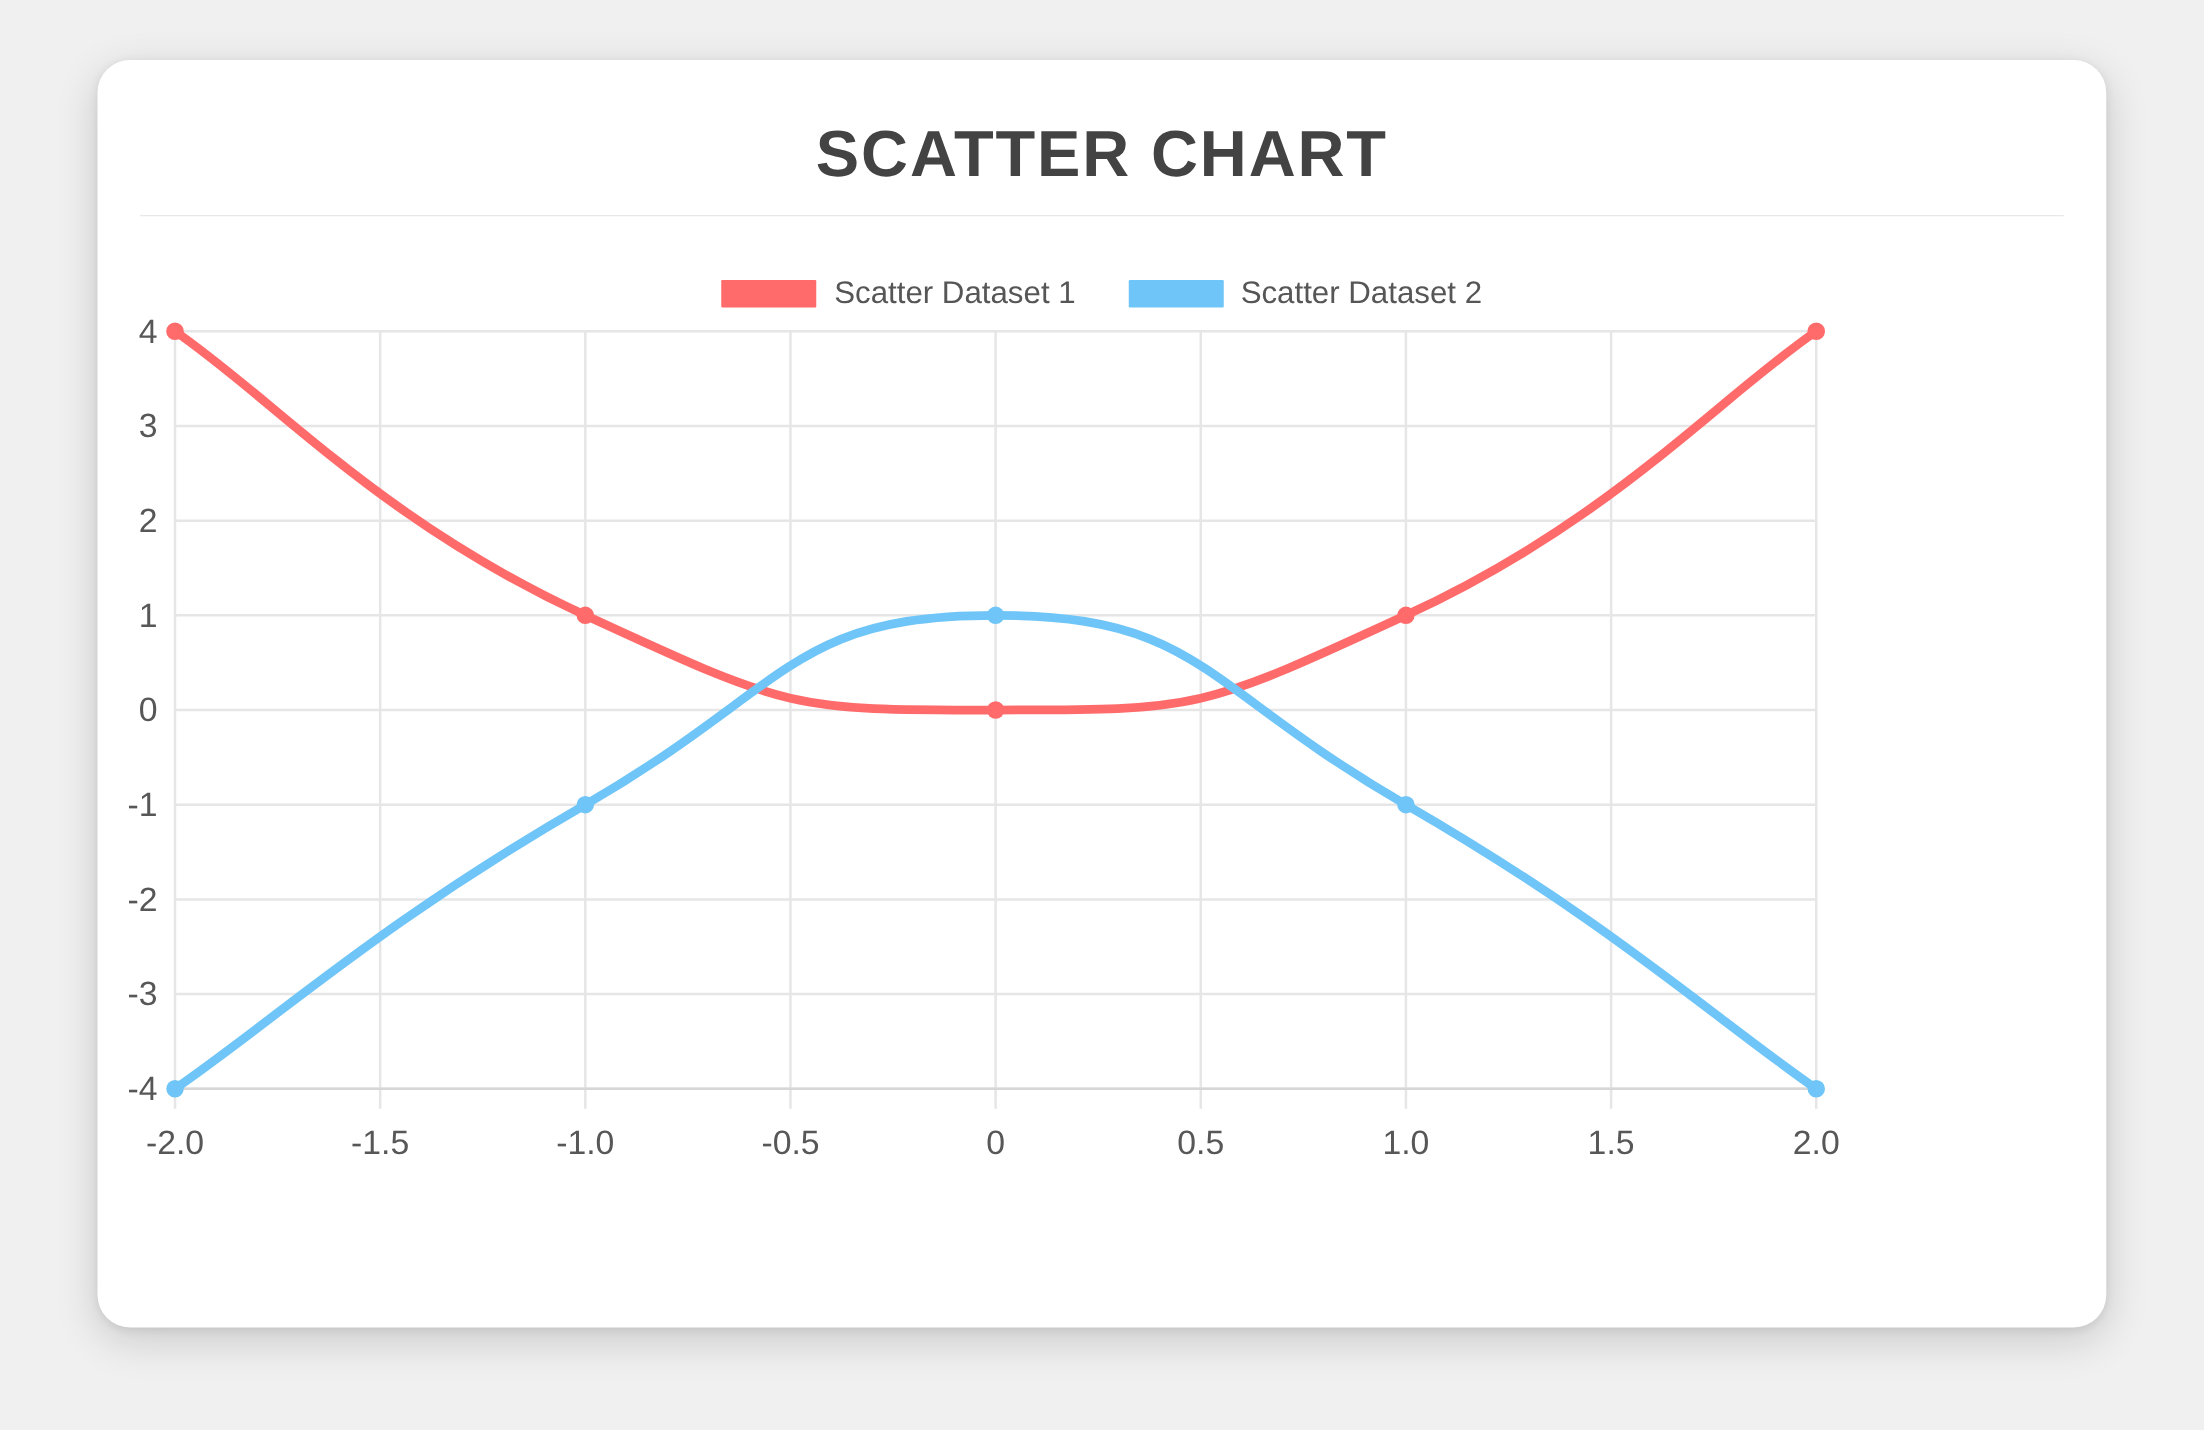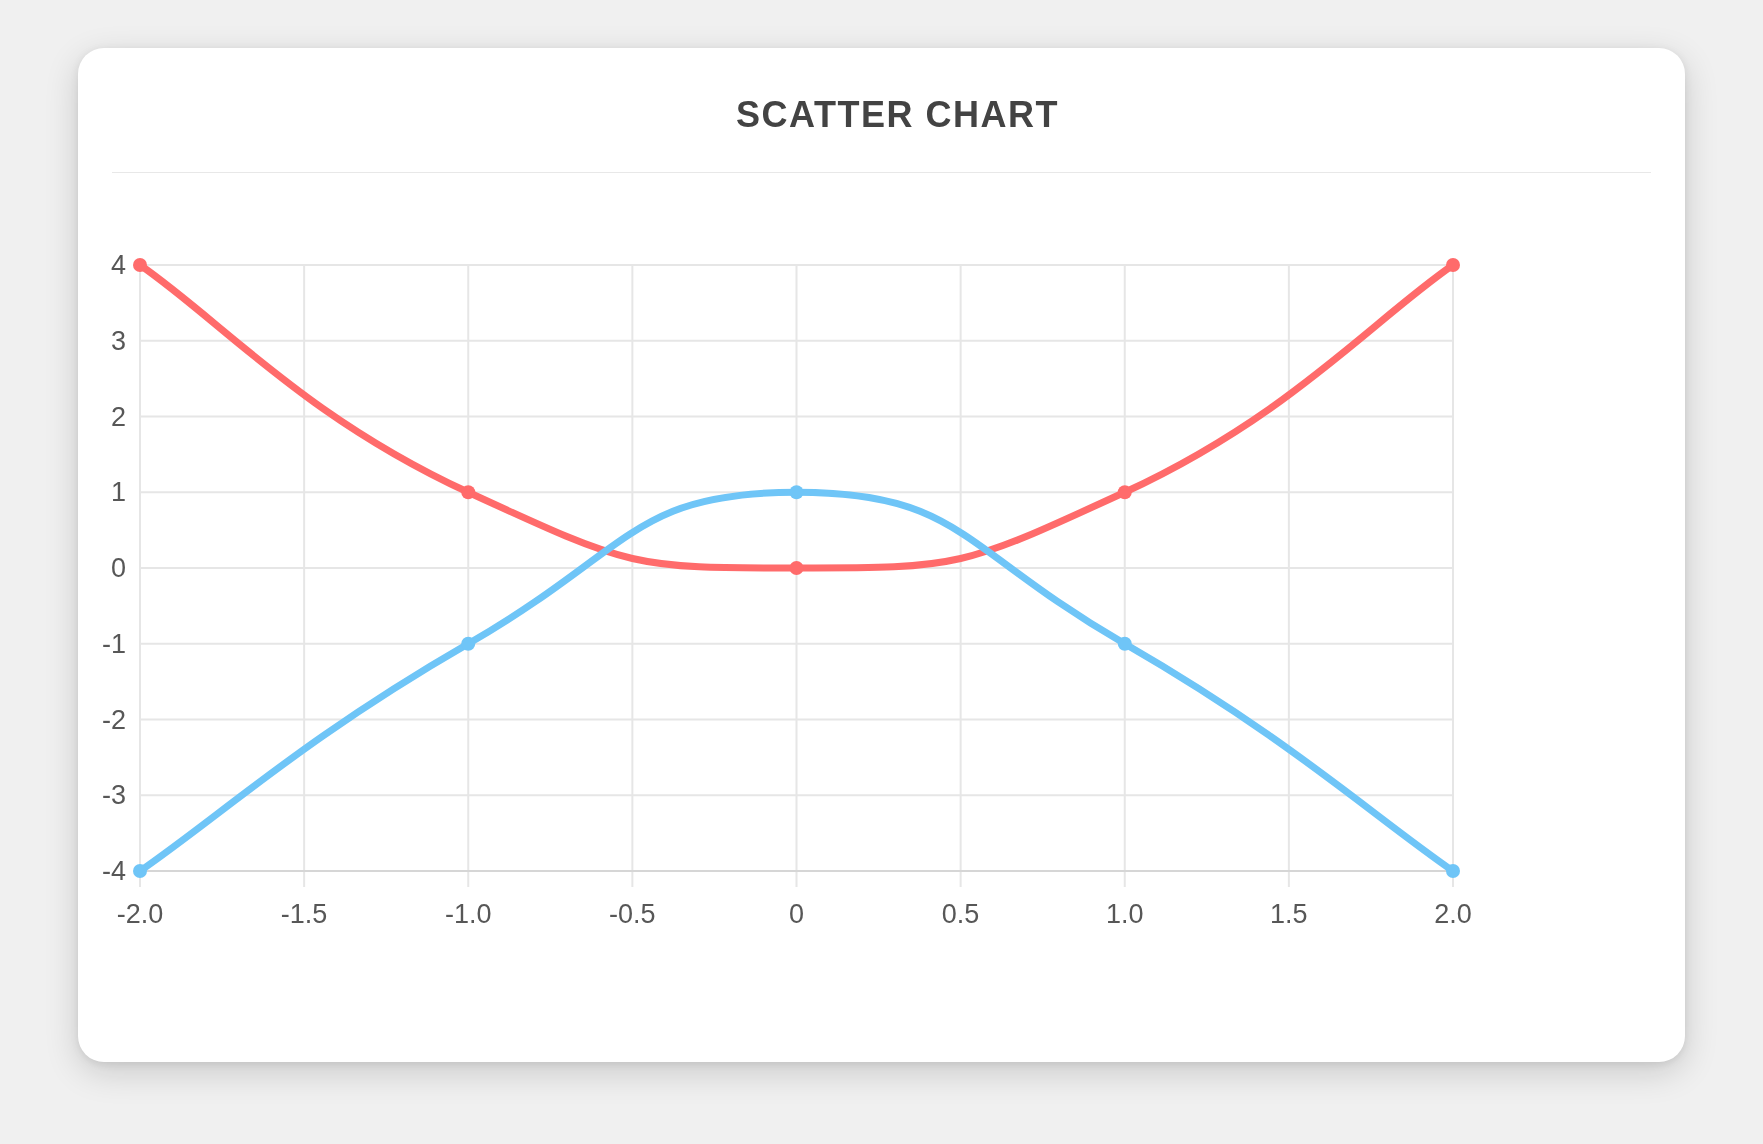--- a/index.html
+++ b/index.html
@@ -30,11 +30,11 @@
   }
   #chart-title {
     position: absolute;
-    left: 16px;
+    left: 0;
     top: 46px;
     width: 100%;
     text-align: center;
-    font-size: 36px;
+    font-size: 52px;
     font-weight: bold;
     letter-spacing: 1.5px;
     color: #434343;

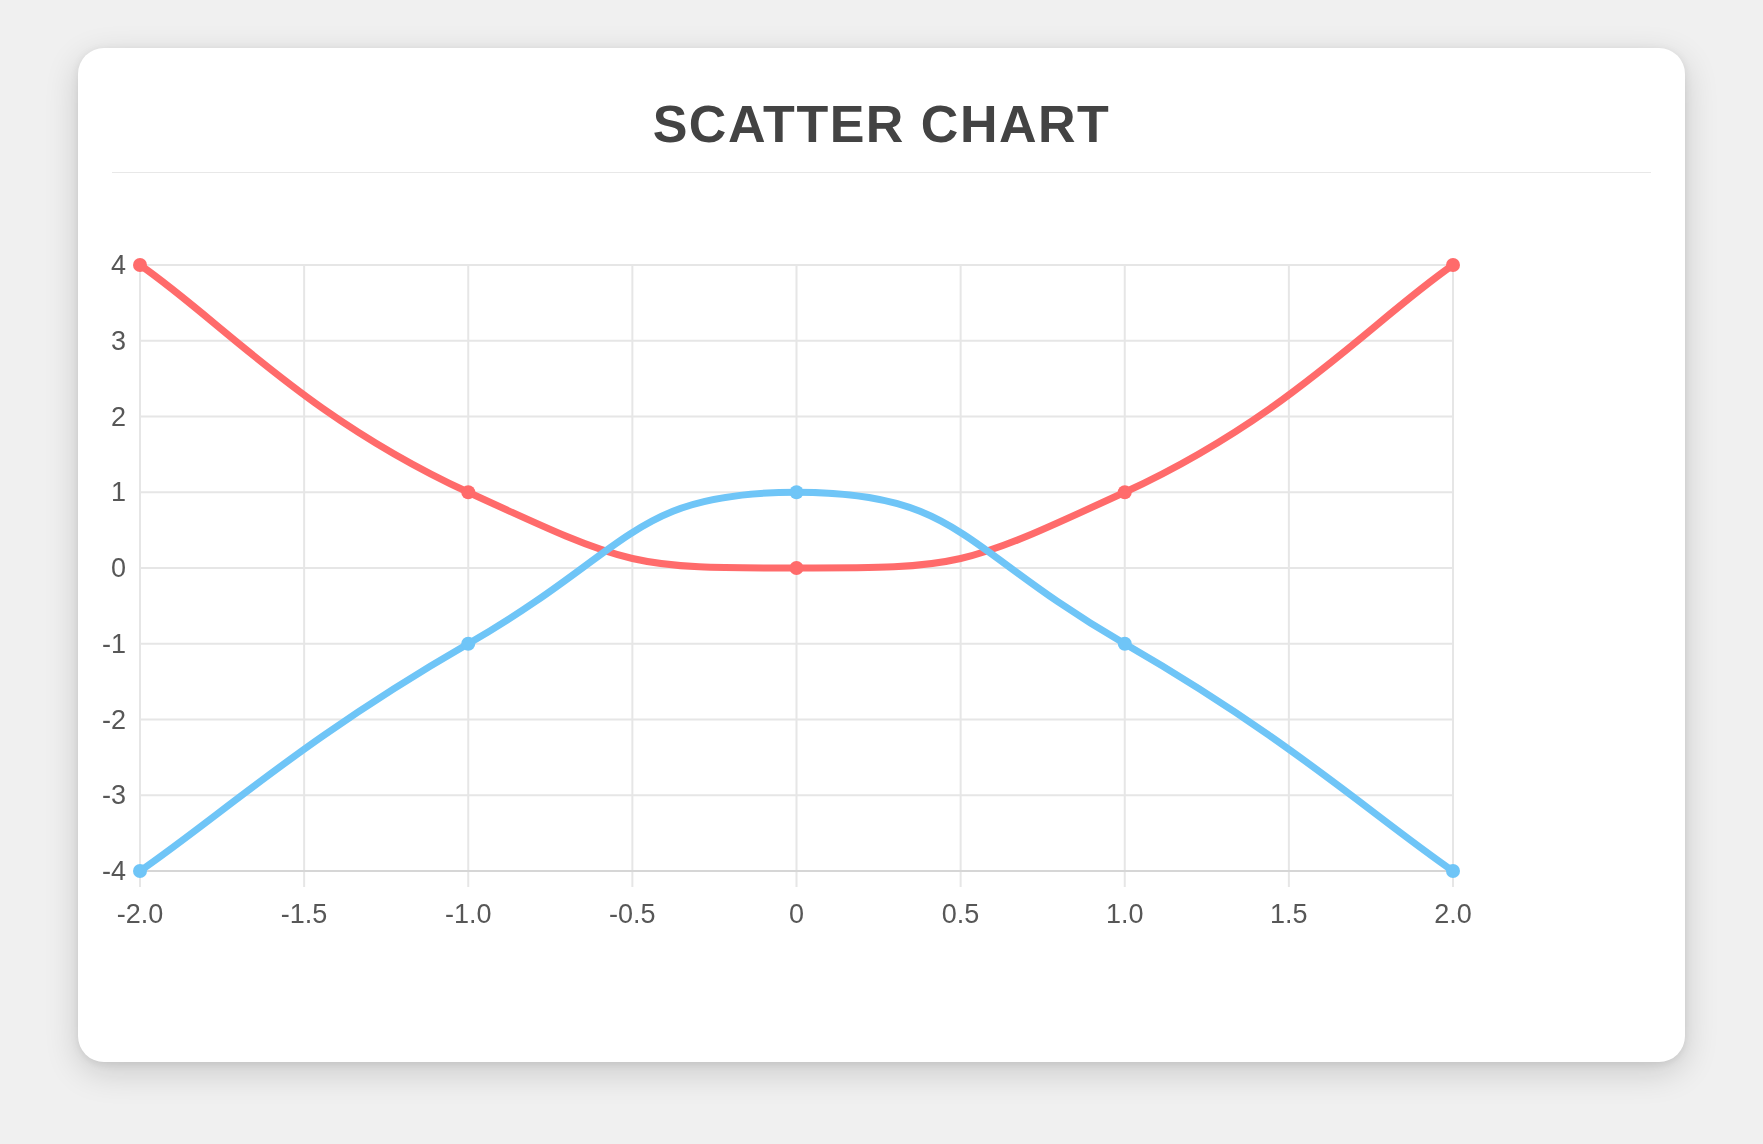--- a/index.html
+++ b/index.html
@@ -104,6 +104,16 @@
     <div id="chart-title">SCATTER CHART</div>
     <div id="title-divider"></div>
 
+    <div id="legend">
+      <div class="legend-item">
+        <span class="legend-swatch" style="background:#ff6b6b"></span>
+        <span class="legend-label">Scatter Dataset 1</span>
+      </div>
+      <div class="legend-item">
+        <span class="legend-swatch" style="background:#6fc5f7"></span>
+        <span class="legend-label">Scatter Dataset 2</span>
+      </div>
+    </div>
 
     <div id="plot-wrap">
       <svg id="plot-svg" width="1607" height="1014">

